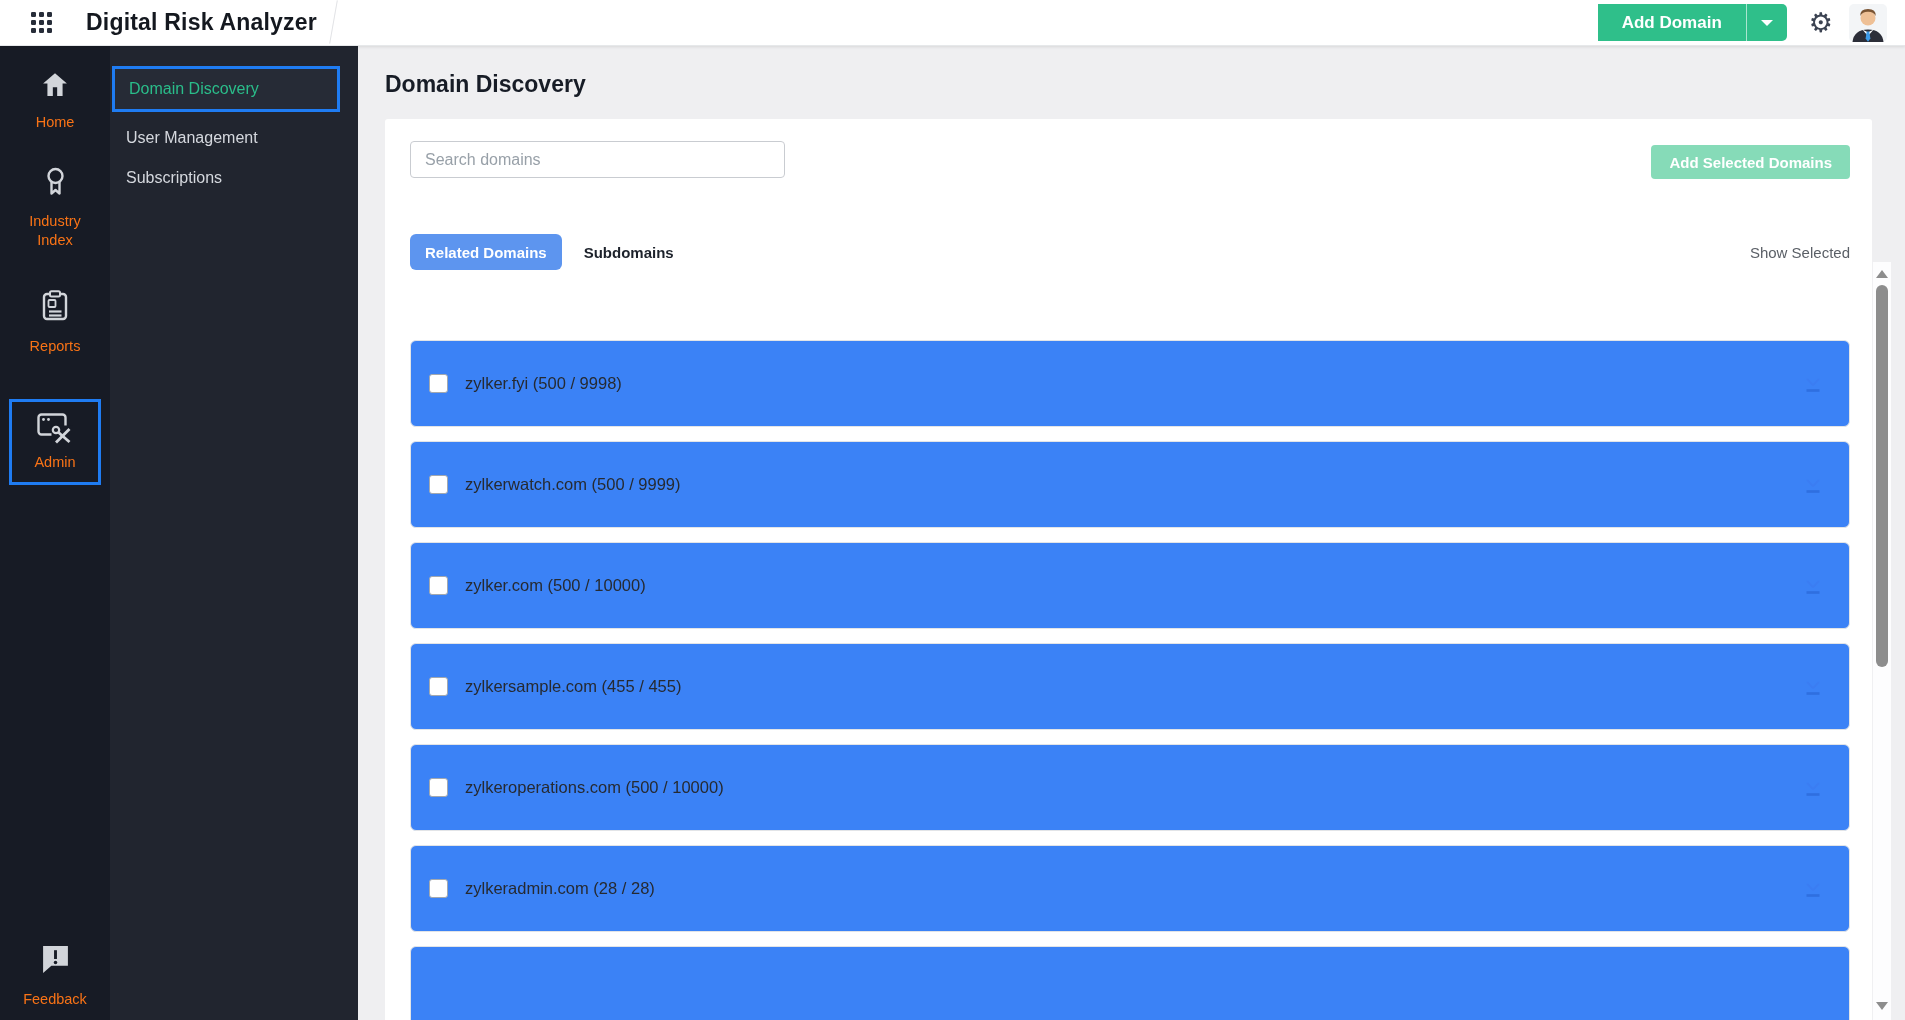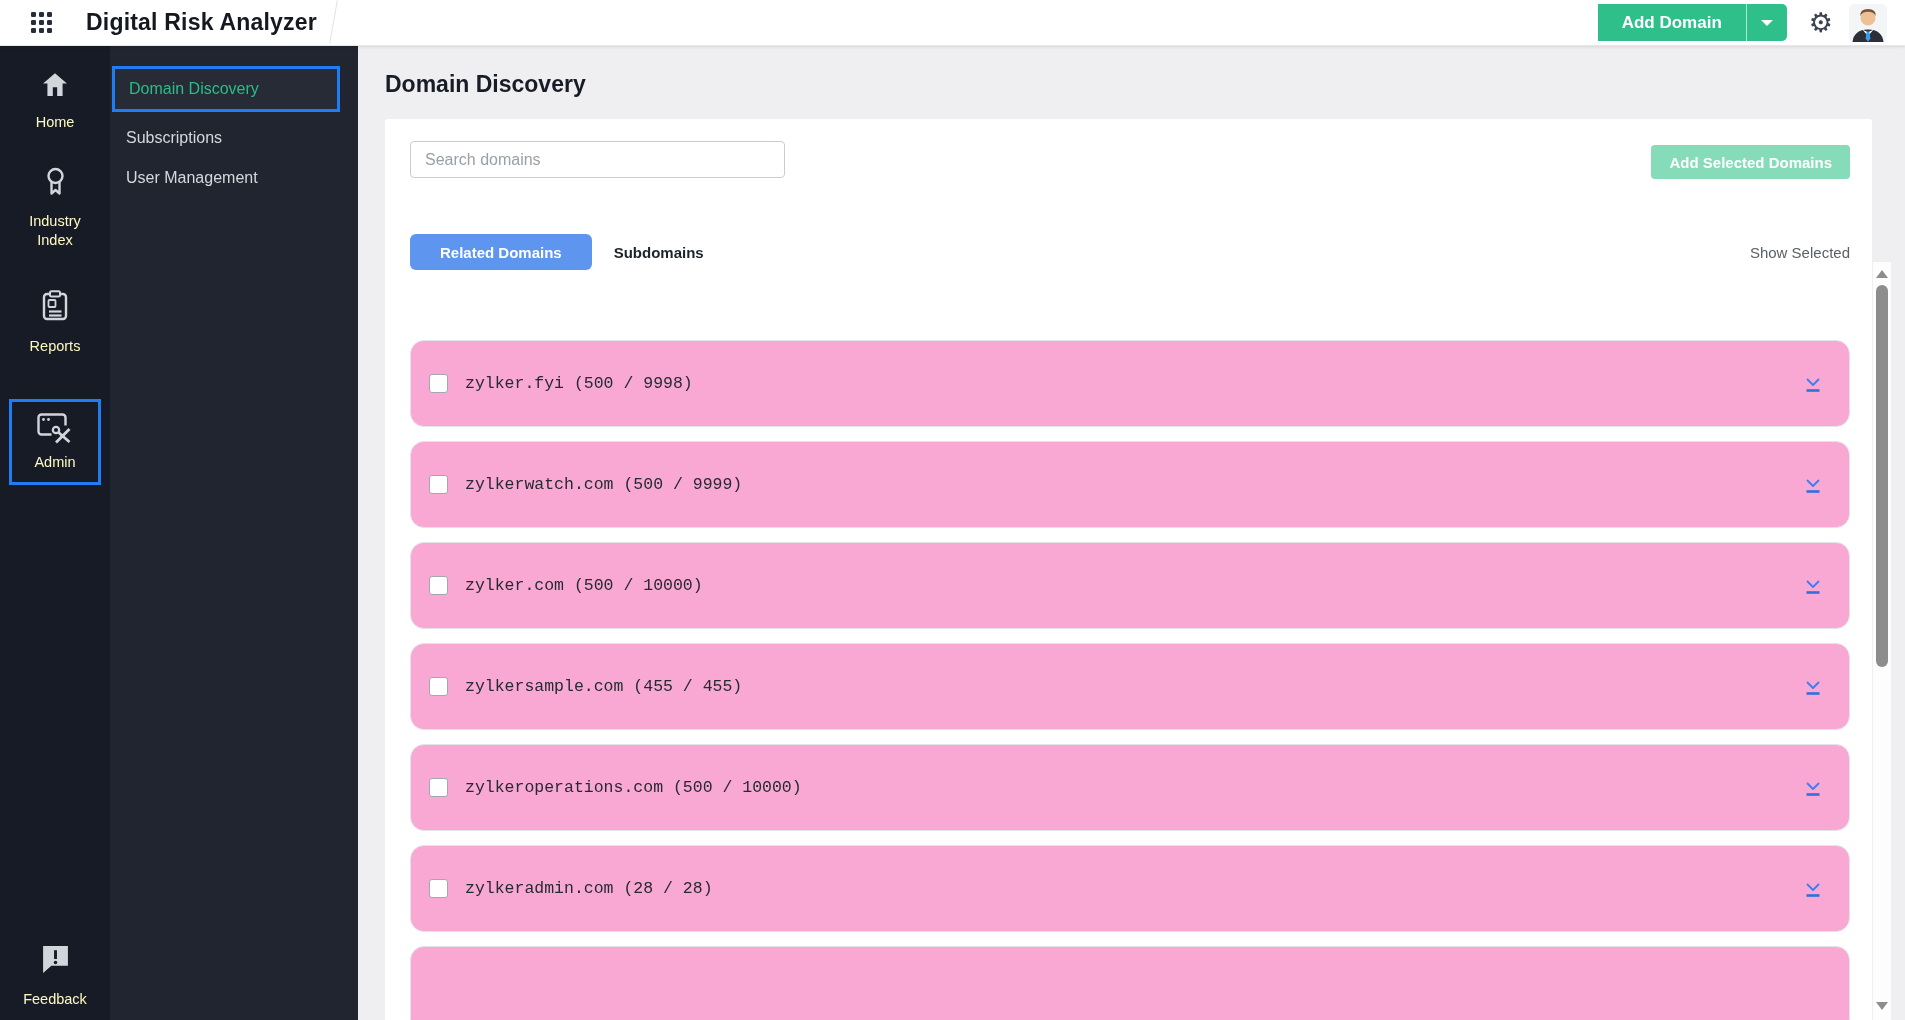--- a/index.html
+++ b/index.html
@@ -24,7 +24,7 @@
   .body-row{display:flex;height:975px;}
 
   
-  .primary-sidebar{width:110px;background:#171b25;color:#fef9c3;display:flex;flex-direction:column;align-items:center;flex-shrink:0;}
+  .primary-sidebar{width:110px;background:#171b25;color:#f97316;display:flex;flex-direction:column;align-items:center;flex-shrink:0;}
   .ps-item{display:flex;flex-direction:column;align-items:center;cursor:pointer;text-align:center;}
   .ps-item .ps-label{font-size:14.5px;margin-top:12px;line-height:1.3;max-width:78px;}
   .ps-home{margin-top:26px;}

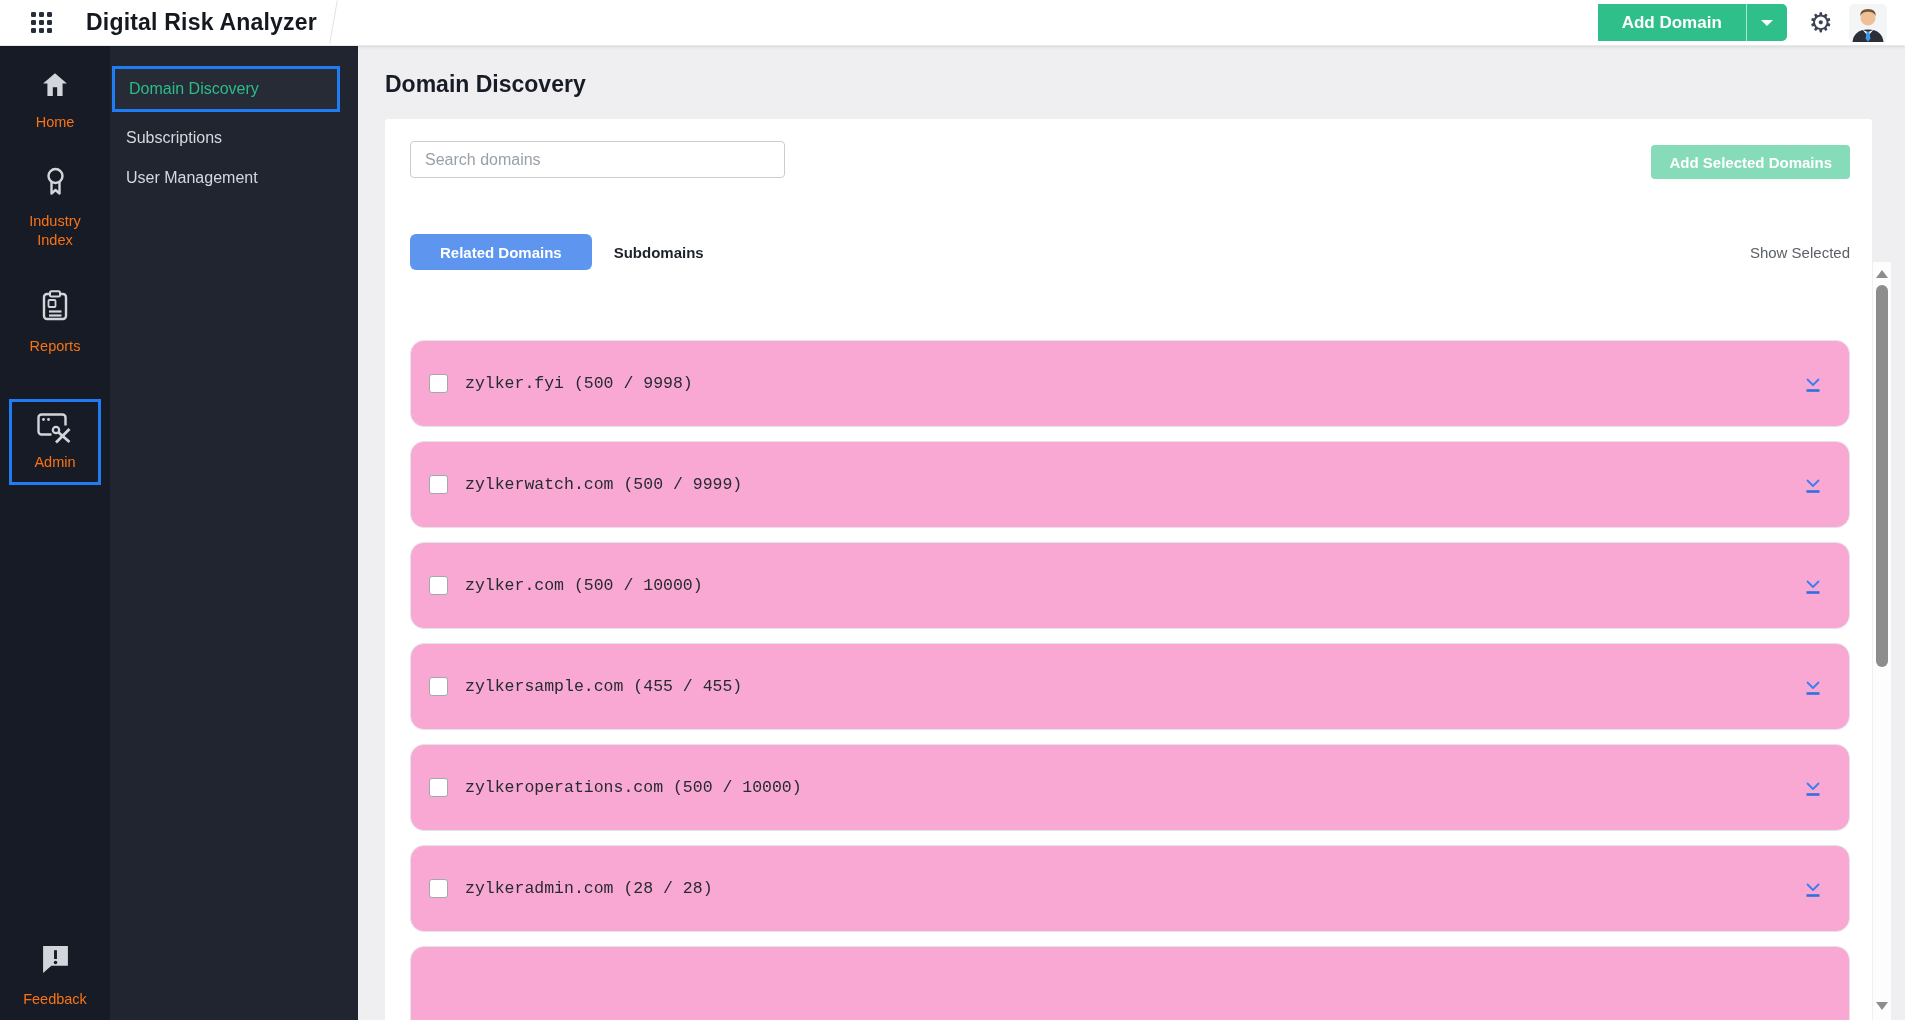--- a/index.html
+++ b/index.html
@@ -181,8 +181,8 @@
 
     <div class="secondary-sidebar">
       <div class="ss-item selected">Domain Discovery</div>
+      <div class="ss-item">User Management</div>
       <div class="ss-item">Subscriptions</div>
-      <div class="ss-item">User Management</div>
     </div>
 
     <div class="main">

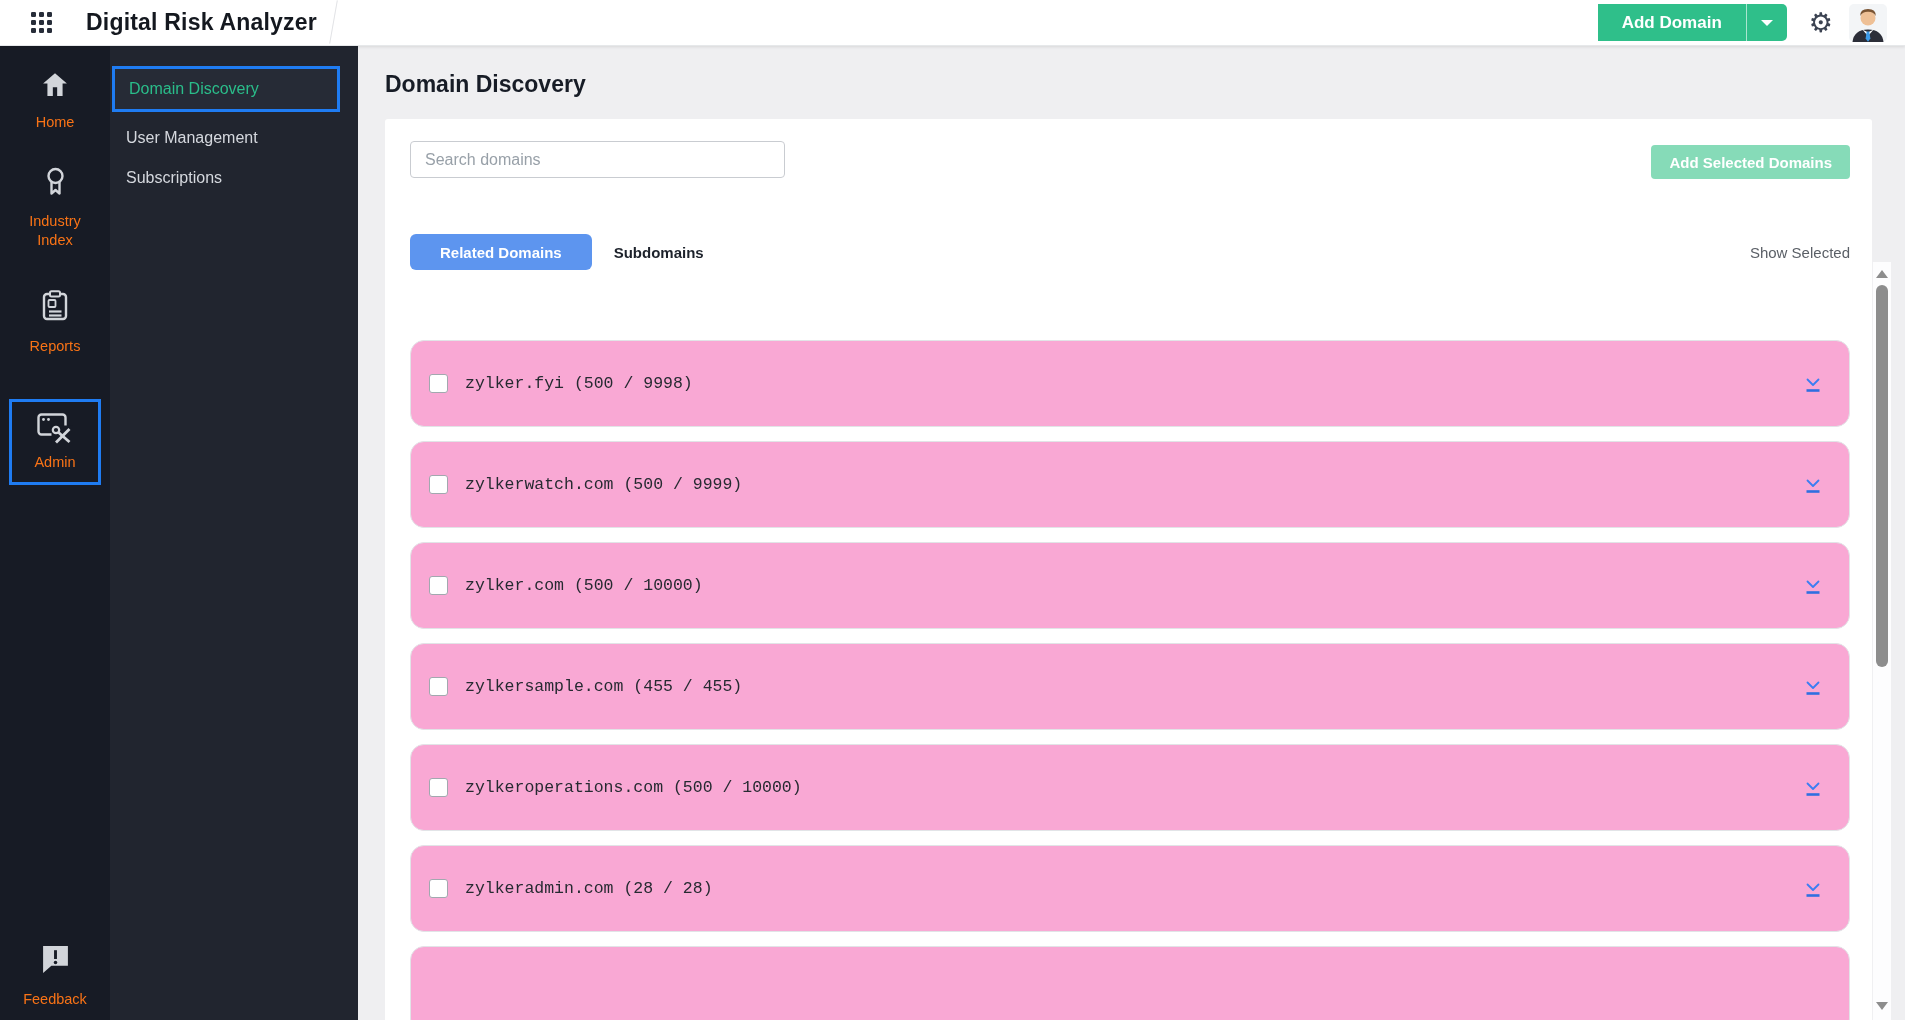--- a/index.html
+++ b/index.html
@@ -53,7 +53,7 @@
                     font-weight:bold;font-size:15px;border:none;border-radius:4px;font-family:"Liberation Sans", sans-serif;cursor:default;margin-left:45px;}
   .tabs-row{display:flex;align-items:center;margin-top:27px;}
   .tab-active{background:var(--tab-blue);color:#fff;font-weight:bold;font-size:15px;border-radius:6px;height:36px;
-              padding:0 30px;display:flex;align-items:center;cursor:pointer;}
+              padding:0 15px;display:flex;align-items:center;cursor:pointer;}
   .tab-inactive{margin-left:22px;font-weight:bold;font-size:15px;color:#1d222b;cursor:pointer;}
   .show-selected{margin-left:auto;color:#5a5f66;font-size:15px;cursor:pointer;}
   .domain-list{margin-top:42px;display:flex;flex-direction:column;gap:14px;}

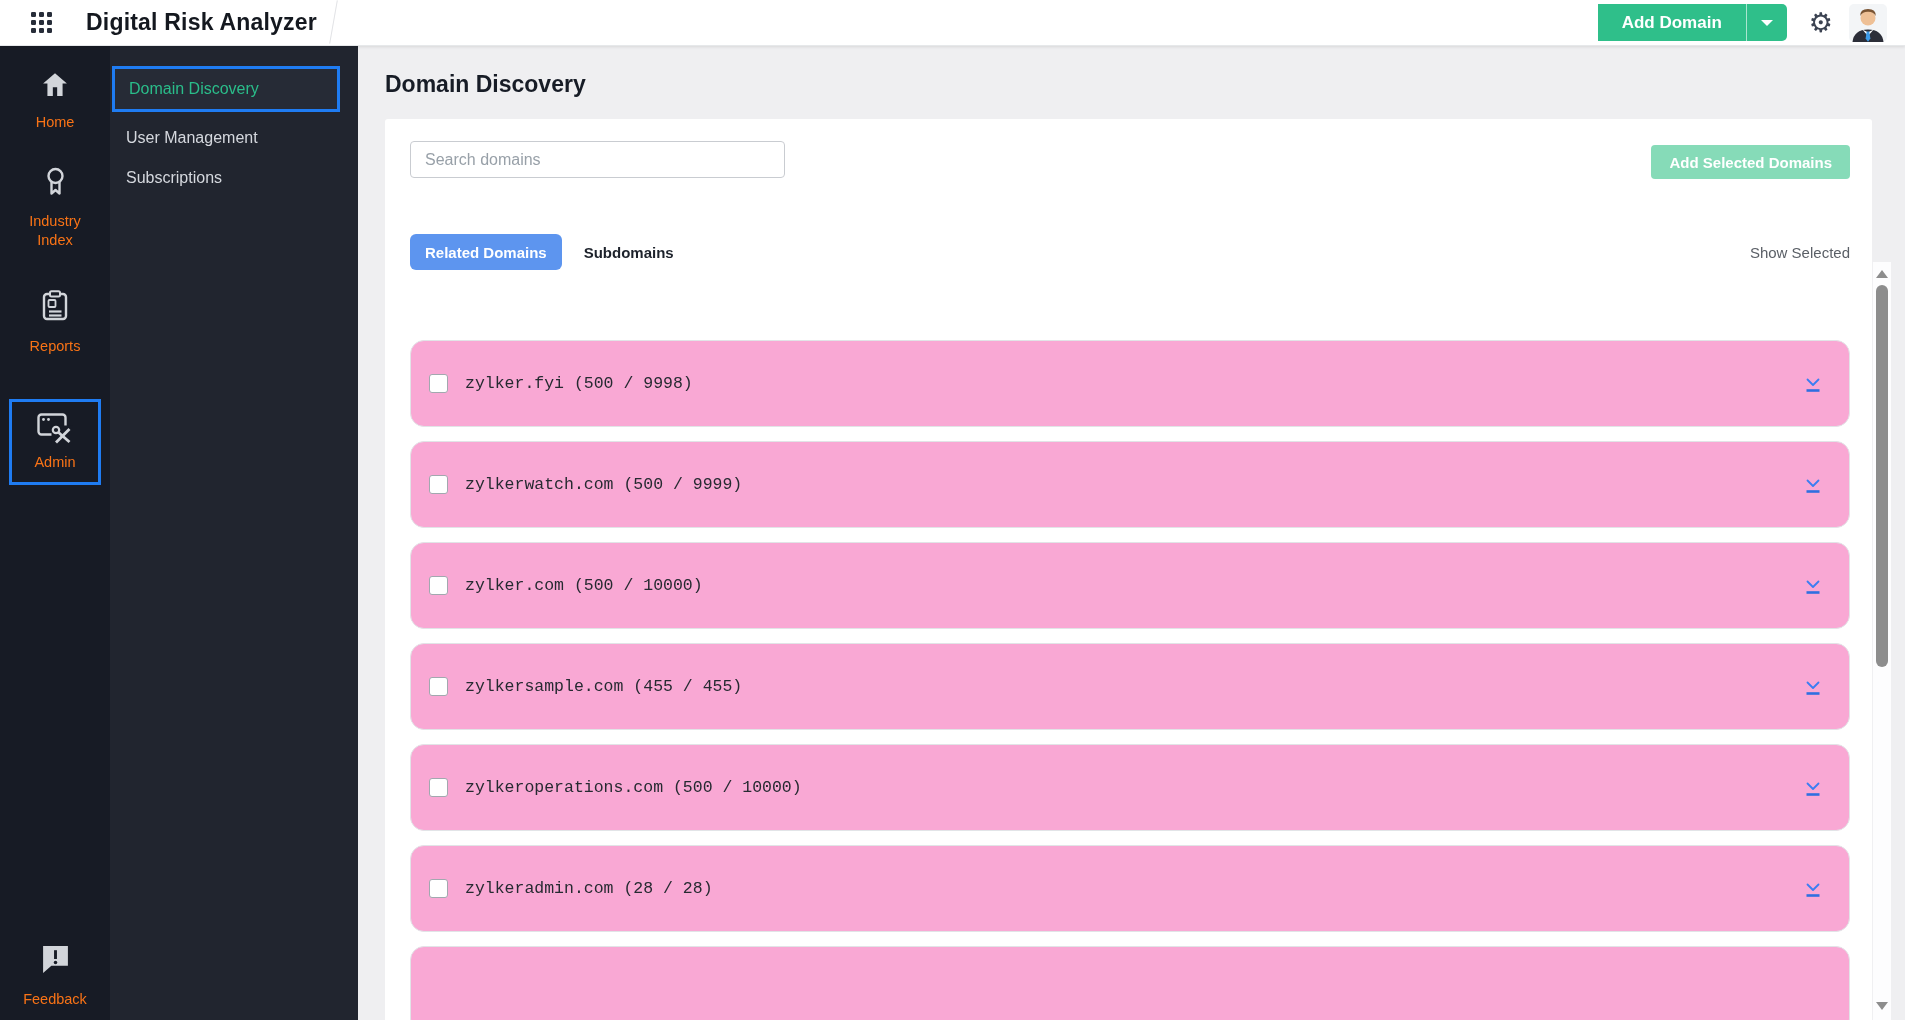--- a/index.html
+++ b/index.html
@@ -57,8 +57,8 @@
   .tab-inactive{margin-left:22px;font-weight:bold;font-size:15px;color:#1d222b;cursor:pointer;}
   .show-selected{margin-left:auto;color:#5a5f66;font-size:15px;cursor:pointer;}
   .domain-list{margin-top:42px;display:flex;flex-direction:column;gap:14px;}
-  .domain-row{height:87px;flex-shrink:0;background:#f9a8d4;border:1px solid #e2e4e7;border-radius:14px;
-              display:flex;align-items:center;padding:0 25px 0 18px;box-sizing:border-box;font-family:Liberation Mono, monospace;}
+  .domain-row{height:87px;flex-shrink:0;background:#3b82f6;border:1px solid #e2e4e7;border-radius:6px;
+              display:flex;align-items:center;padding:0 25px 0 18px;box-sizing:border-box;}
   .checkbox{width:17px;height:17px;border:1.5px solid #a2a8af;border-radius:3px;background:#fff;flex-shrink:0;cursor:pointer;}
   .domain-label{margin-left:17px;font-size:16.5px;color:#262a31;}
   .expand-icon{margin-left:auto;cursor:pointer;display:flex;}

